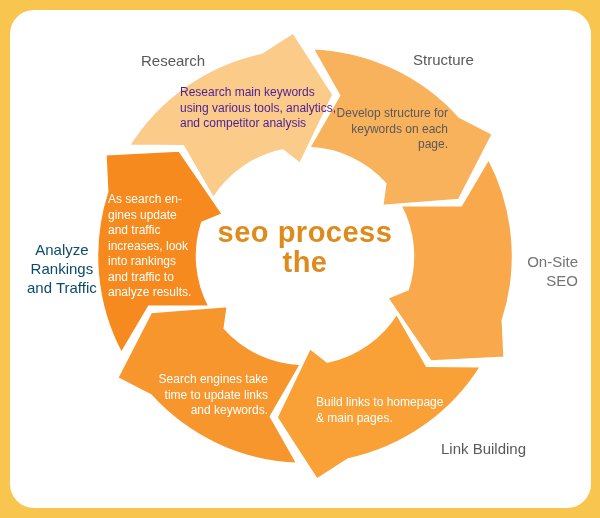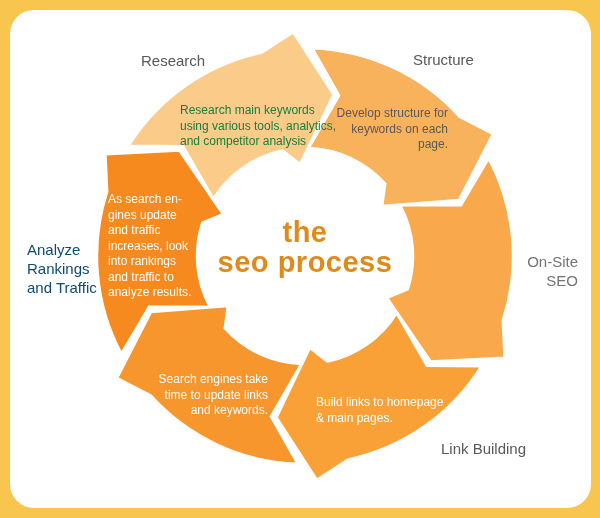--- a/index.html
+++ b/index.html
@@ -9,7 +9,7 @@
   #ring{position:absolute;left:-10px;top:-10px;}
   .title{position:absolute;left:0px;top:207px;width:590px;text-align:center;
          font-size:29px;font-weight:bold;line-height:30px;letter-spacing:0.5px;}
-  .lbl{position:absolute;font-size:15px;line-height:19px;}
+  .lbl{position:absolute;font-size:15px;line-height:19px;text-align:center;}
   .lbl0{left:131px;top:41px;}
   .lbl1{left:403px;top:40px;}
   .lbl2{left:490px;top:242px;width:78px;text-align:right;}

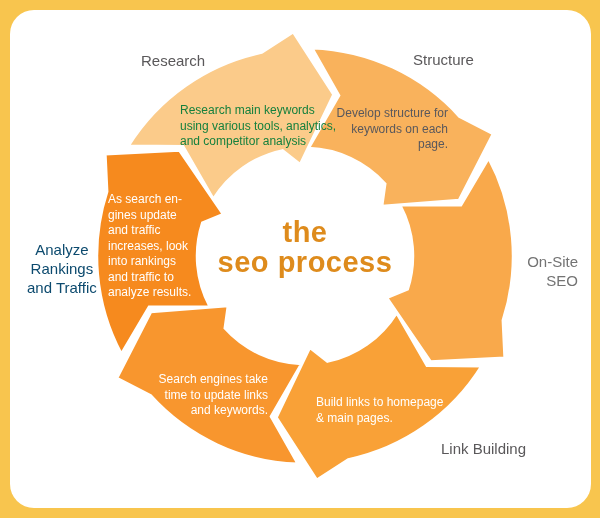--- a/index.html
+++ b/index.html
@@ -50,7 +50,7 @@
     <div class="lbl lbl3" style="color: rgb(90, 88, 90);">Link Building</div>
     <div class="lbl lbl5" style="color: #0c4a6e;">Analyze<br>Rankings<br>and Traffic</div>
 
-    <div class="desc desc0" style="color: #15803d; margin-top: 18px;">Research main keywords<br>using various tools, analytics,<br>and competitor analysis</div>
+    <div class="desc desc0" style="color: #4c1d95;">Research main keywords<br>using various tools, analytics,<br>and competitor analysis</div>
     <div class="desc desc1" style="color: rgb(89, 88, 92);">Develop structure for<br>keywords on each<br>page.</div>
     <div class="desc desc3" style="color: rgb(255, 255, 255);">Build links to homepage<br>&amp; main pages.</div>
     <div class="desc desc4" style="color: rgb(255, 255, 255);">Search engines take<br>time to update links<br>and keywords.</div>

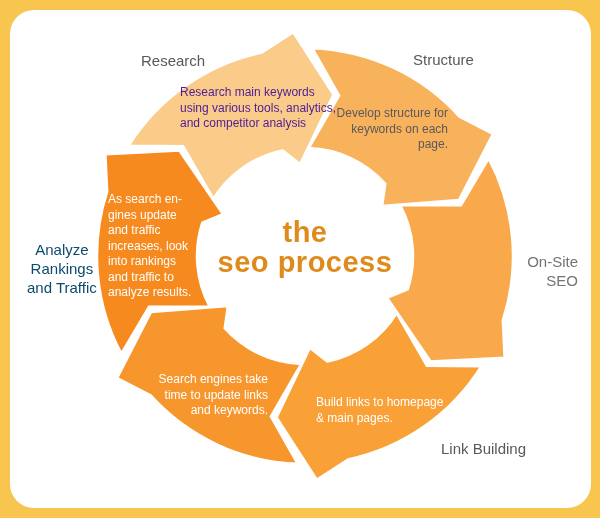--- a/index.html
+++ b/index.html
@@ -40,8 +40,8 @@
       </svg>
 
     <div class="title" style="color: rgb(222, 139, 28);">
+      <div>seo process</div>
       <div>the</div>
-      <div>seo process</div>
     </div>
 
     <div class="lbl lbl0" style="color: rgb(90, 88, 90);">Research</div>

